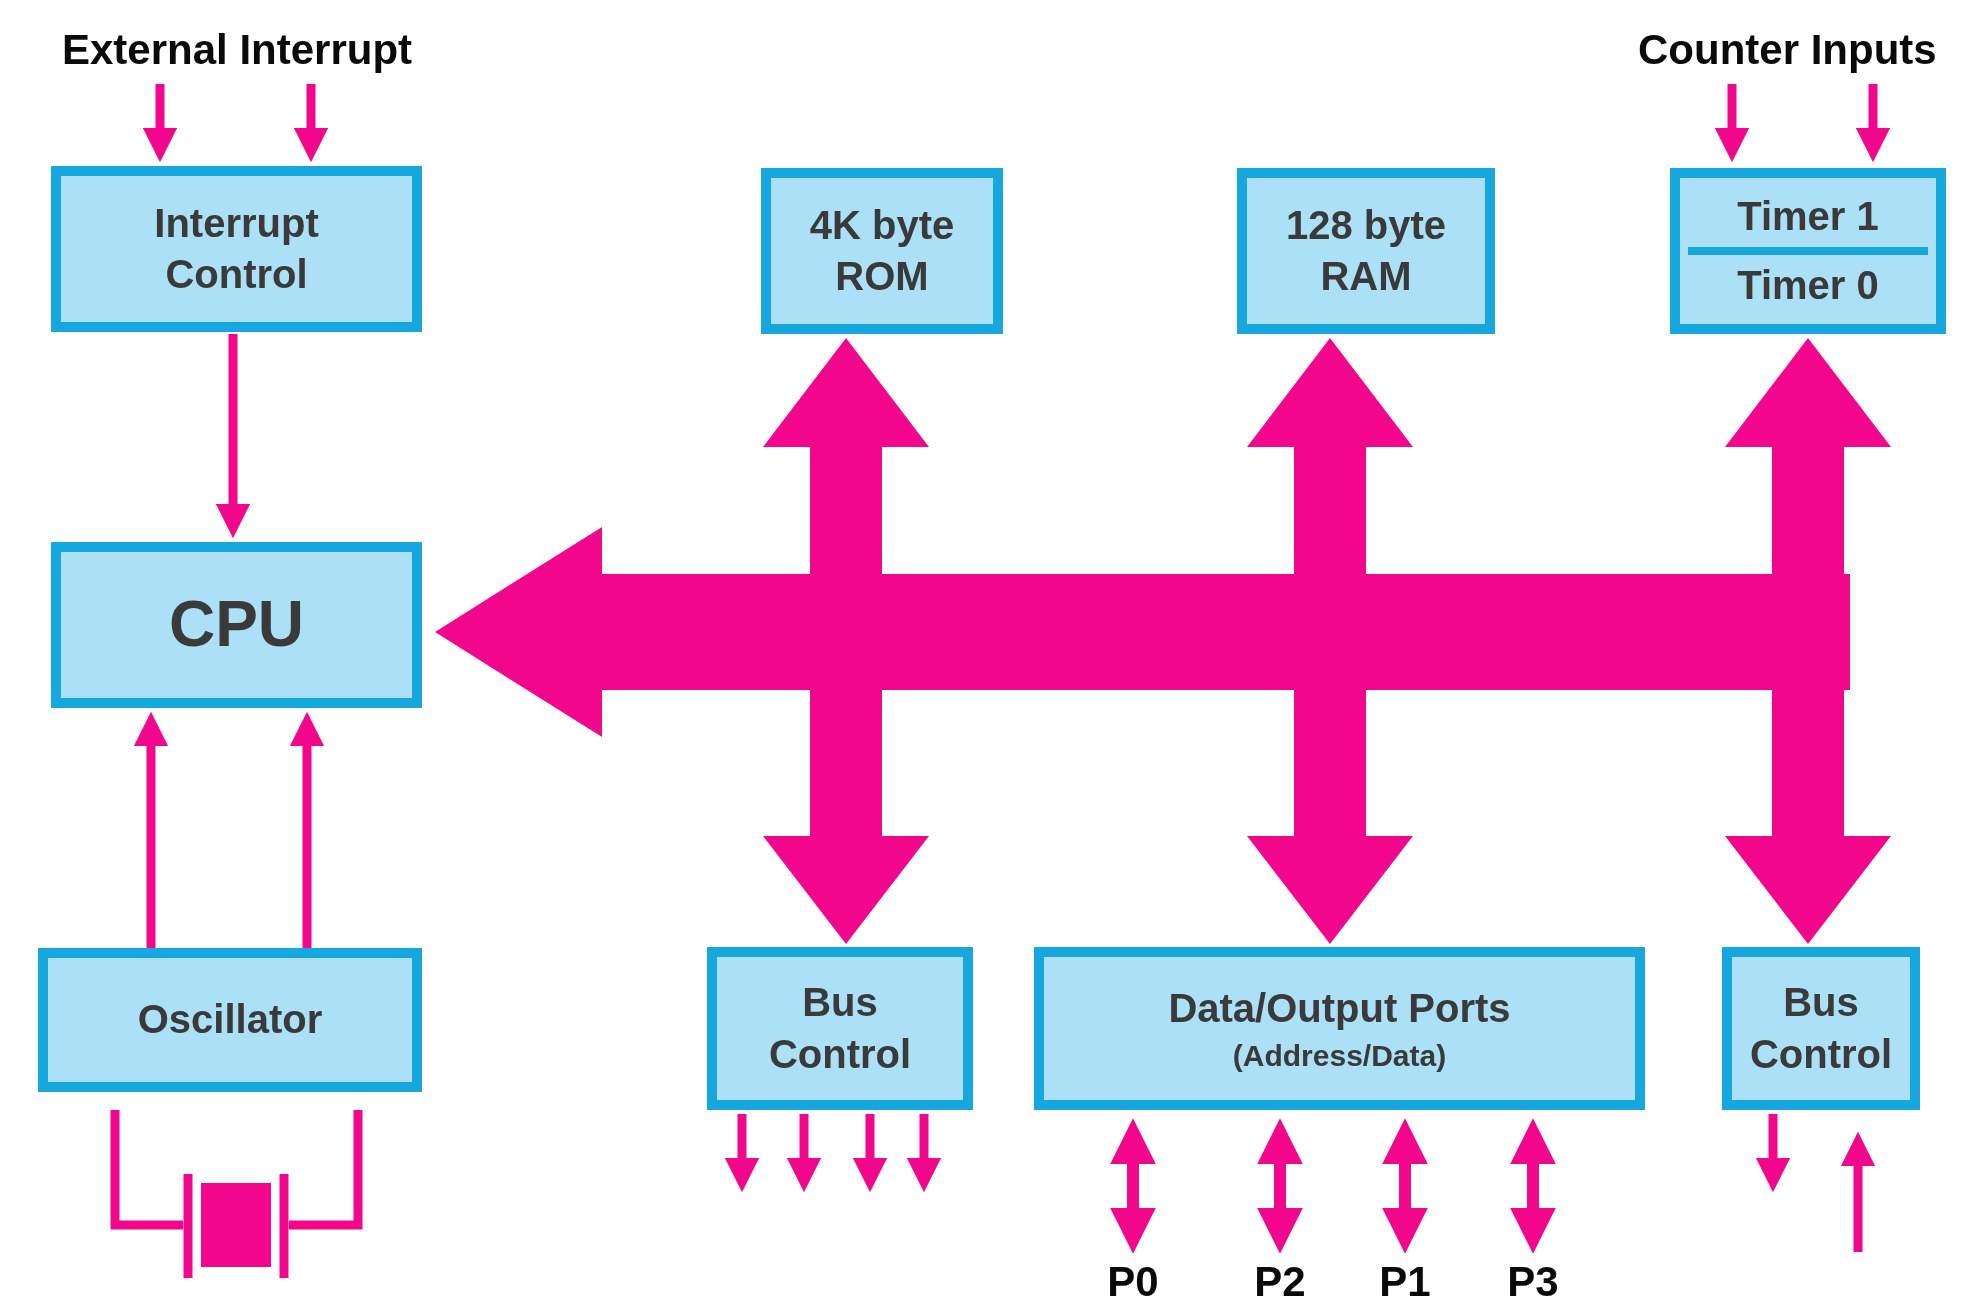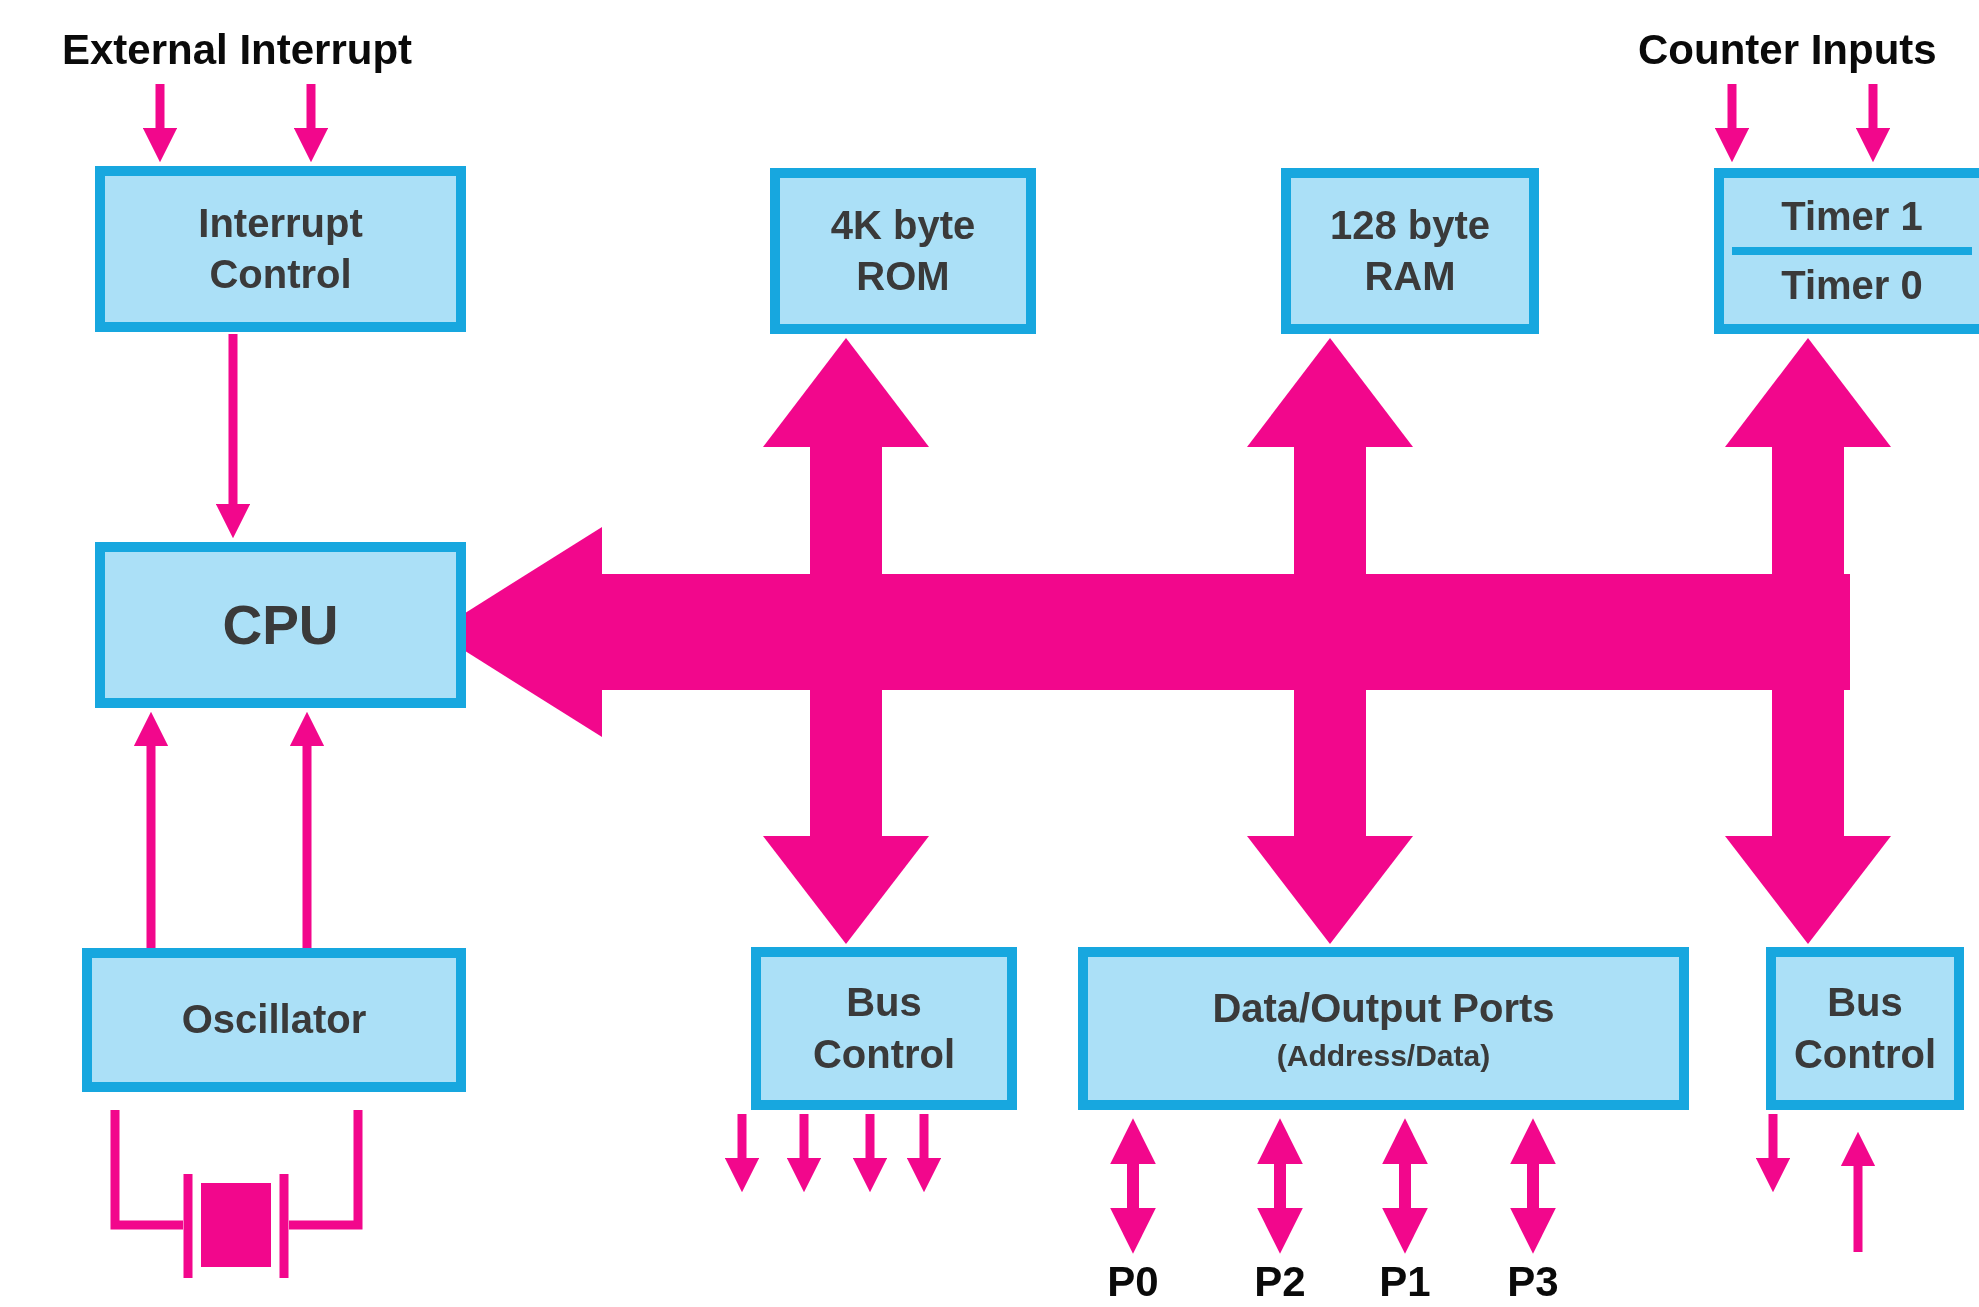--- a/index.html
+++ b/index.html
@@ -29,7 +29,7 @@
     display:flex;flex-direction:column;
     align-items:center;justify-content:center;
     color:var(--box-text);
-    font-weight:bold;text-align:center;margin-left:44px;
+    font-weight:bold;text-align:center;
   }
   .box .ln{font-size:40px;line-height:1.28;}
   .box.cpu-box .ln{font-size:55px;}

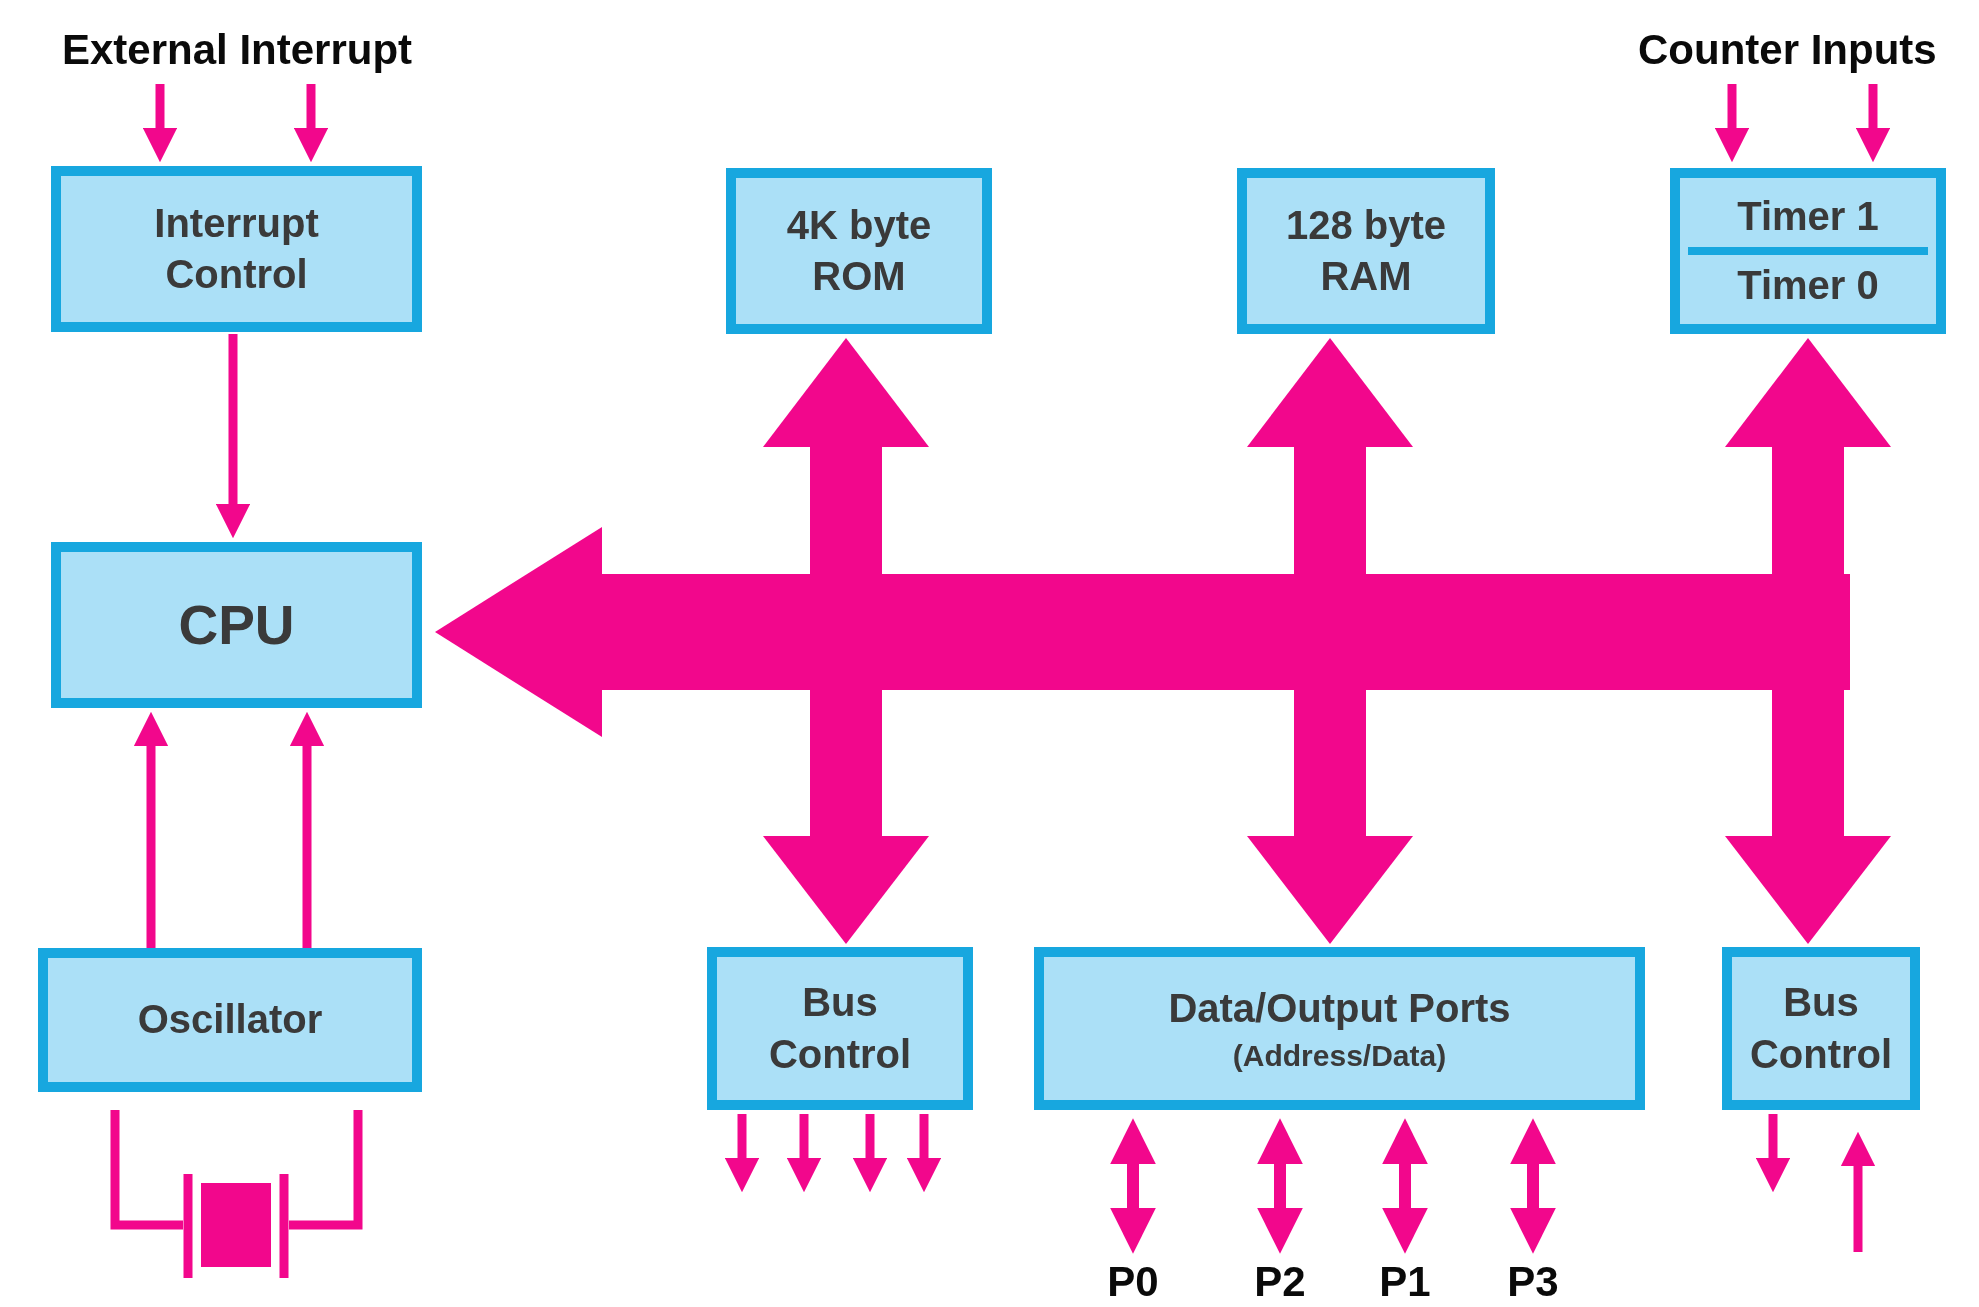--- a/index.html
+++ b/index.html
@@ -133,7 +133,7 @@
     <span class="ln">Oscillator</span>
   </div>
 
-  <div class="box" style="left:726px;top:168px;width:266px;height:166px;">
+  <div class="box" style="left:761px;top:168px;width:242px;height:166px;">
     <span class="ln">4K byte</span>
     <span class="ln">ROM</span>
   </div>

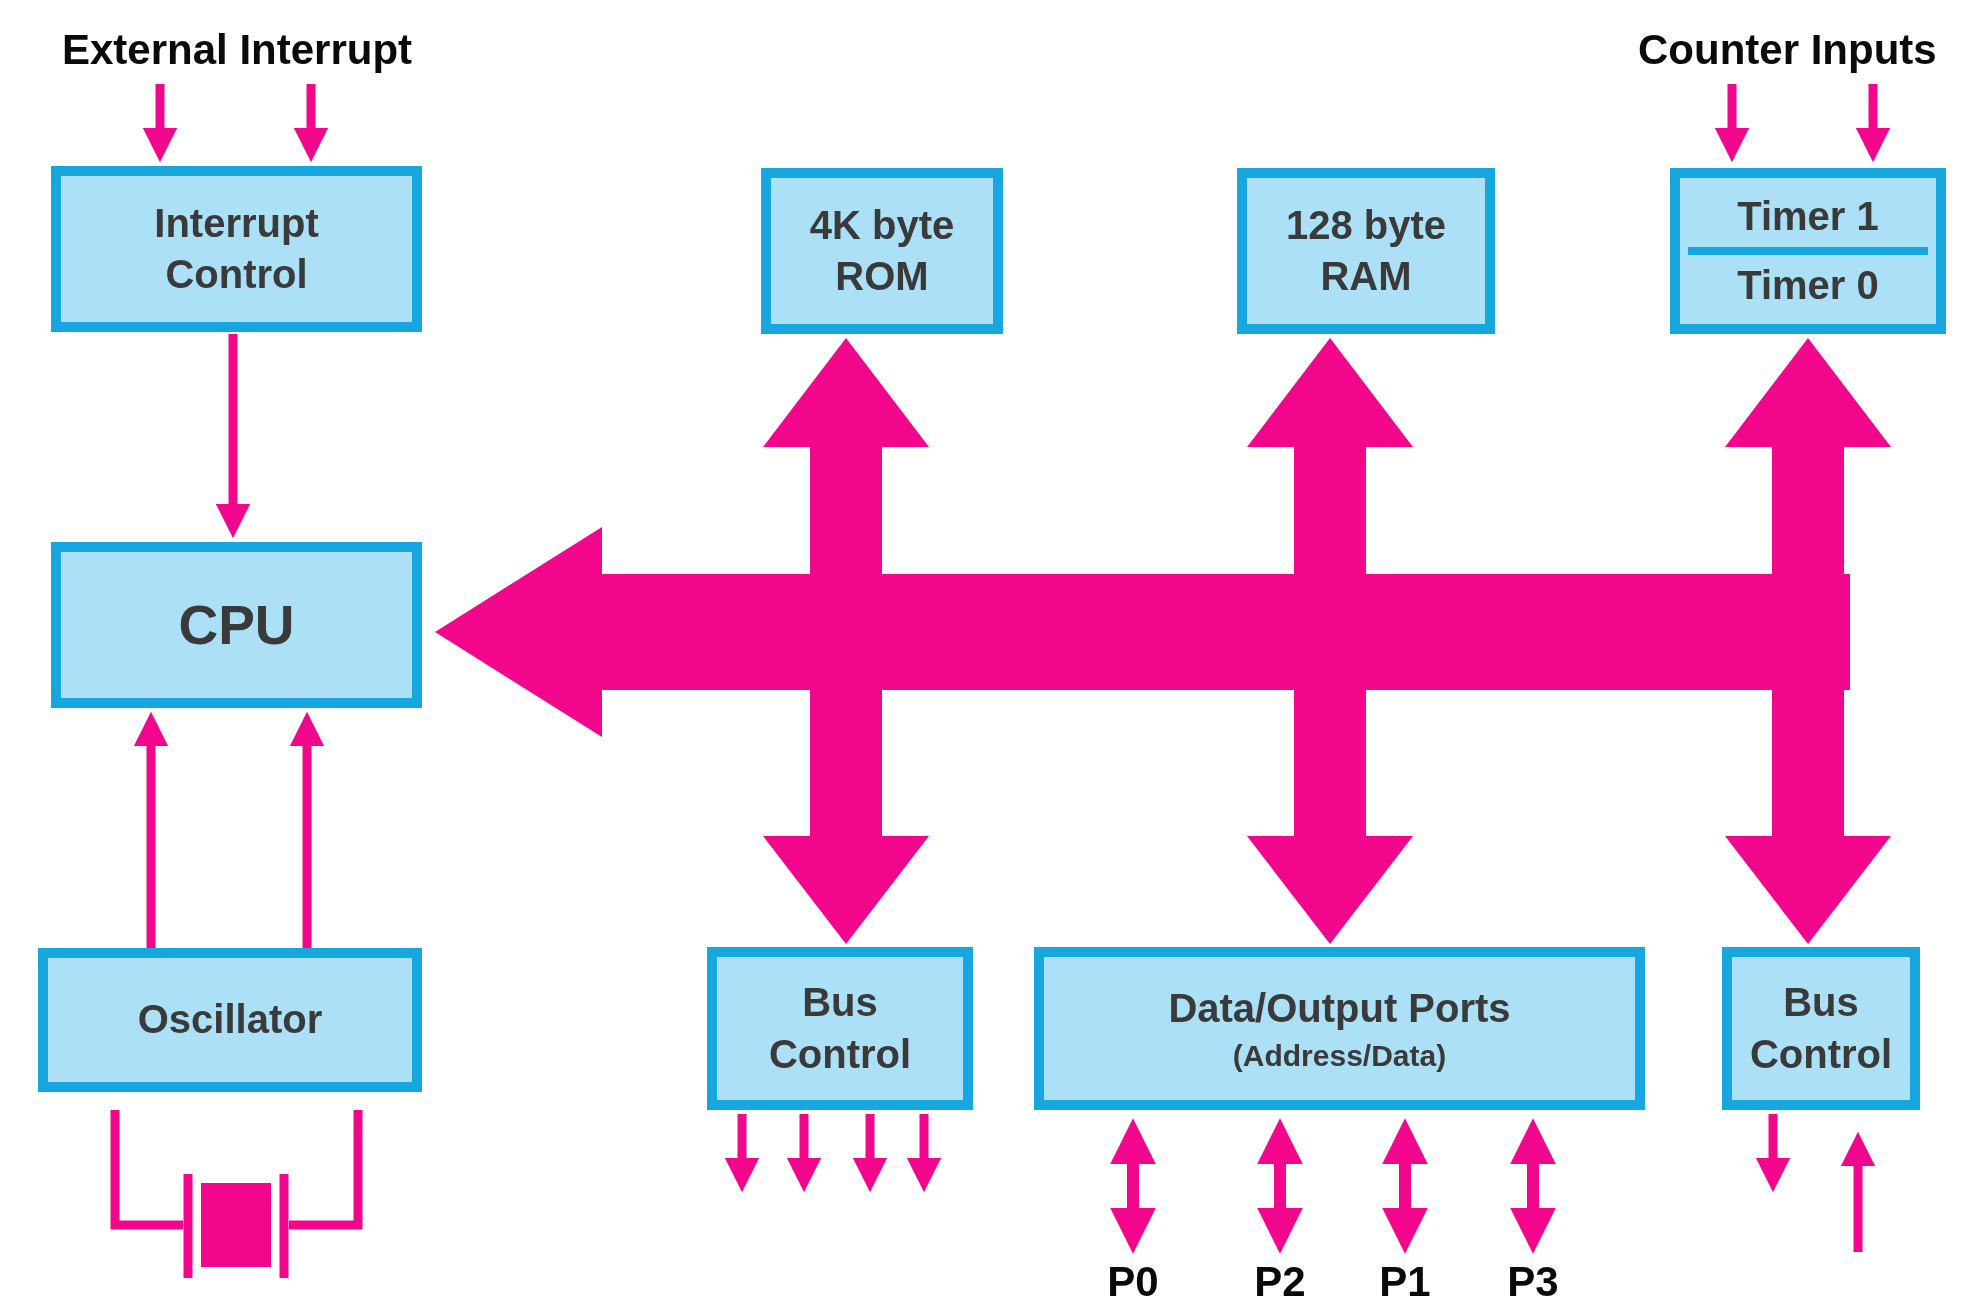--- a/index.html
+++ b/index.html
@@ -32,7 +32,7 @@
     font-weight:bold;text-align:center;
   }
   .box .ln{font-size:40px;line-height:1.28;}
-  .box.cpu-box .ln{font-size:55px;}
+  .box.cpu-box .ln{font-size:64px;}
   .box .sub{font-size:30px;line-height:1.2;margin-top:4px;}
   .timer-cell{flex:1;width:100%;display:flex;align-items:center;justify-content:center;font-size:40px;}
   .timer-divider{width:100%;height:8px;background:var(--box-border);flex:0 0 auto;}

